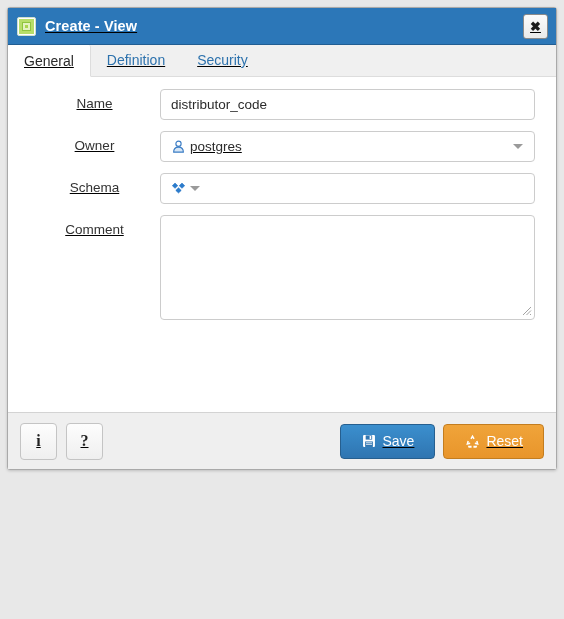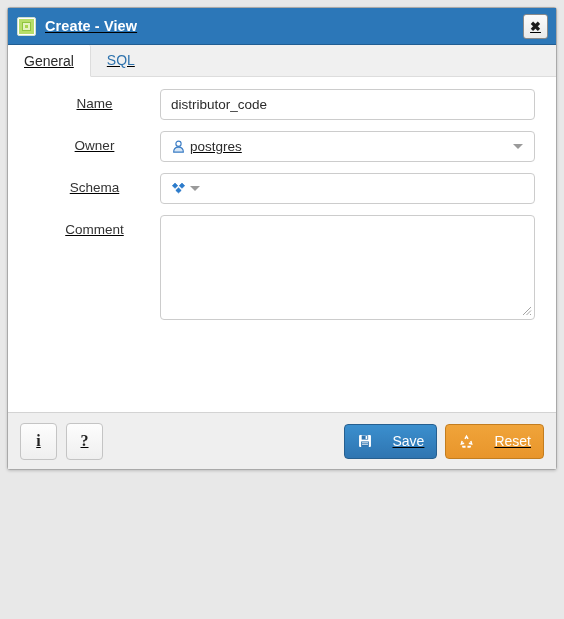--- a/index.html
+++ b/index.html
@@ -312,6 +312,7 @@
 
   <div id="tabstrip">
     <div class="tab active">General</div>
+    <div class="tab">Definition</div>
     <div class="tab">SQL</div>
   </div>
 

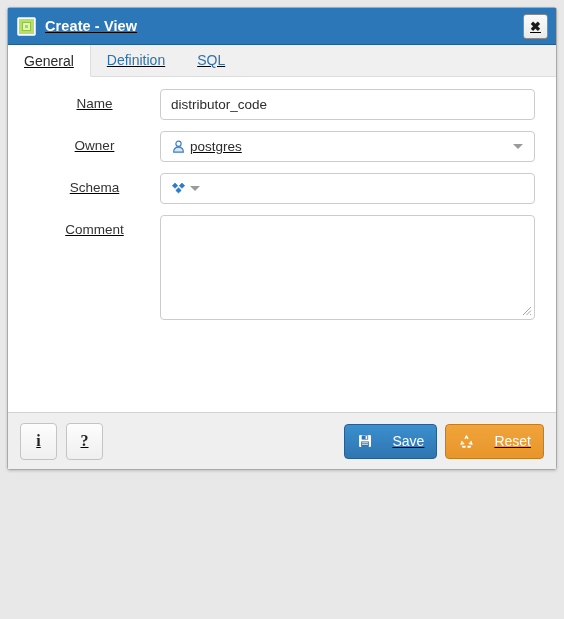--- a/index.html
+++ b/index.html
@@ -313,6 +313,7 @@
   <div id="tabstrip">
     <div class="tab active">General</div>
     <div class="tab">Definition</div>
+    <div class="tab">Security</div>
     <div class="tab">SQL</div>
   </div>
 

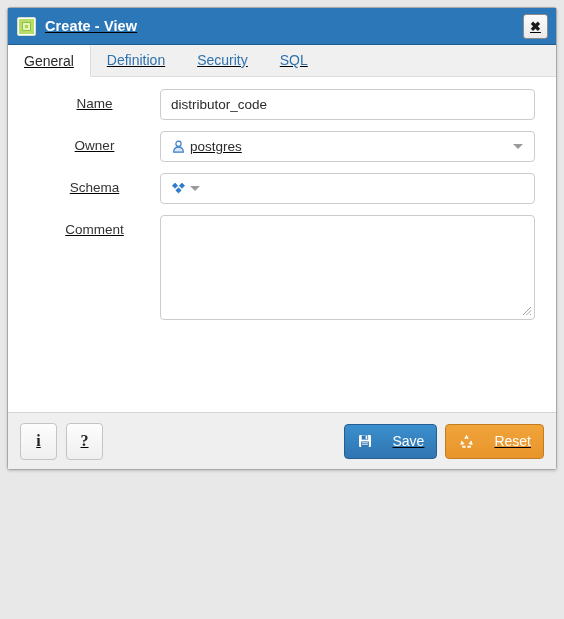--- a/index.html
+++ b/index.html
@@ -314,7 +314,6 @@
     <div class="tab active">General</div>
     <div class="tab">Definition</div>
     <div class="tab">Security</div>
-    <div class="tab">SQL</div>
   </div>
 
   <div id="formarea">

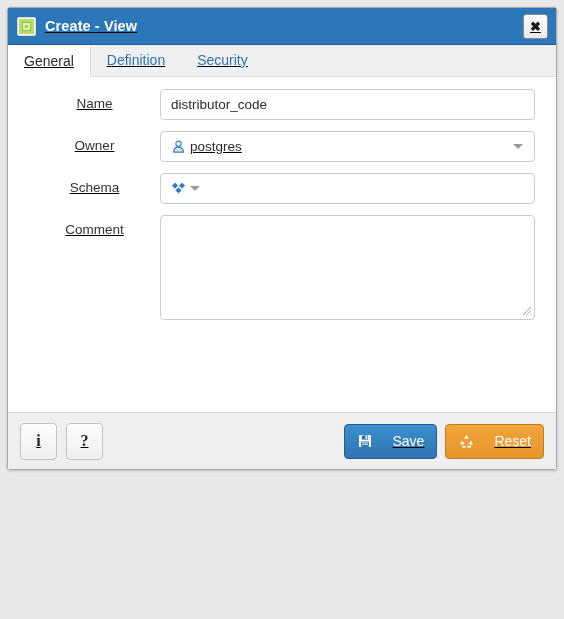--- a/index.html
+++ b/index.html
@@ -274,13 +274,12 @@
     display: flex;
     align-items: center;
     justify-content: center;
-    padding: 0 12px;
+    padding: 0 20px;
     margin-left: 8px;
     cursor: pointer;
     box-sizing: border-box;
     font-family: "Liberation Sans", sans-serif;
     white-space: nowrap;
-    gap: 14px;
   }
   .act-btn .glyph {
     margin-right: 6px;

